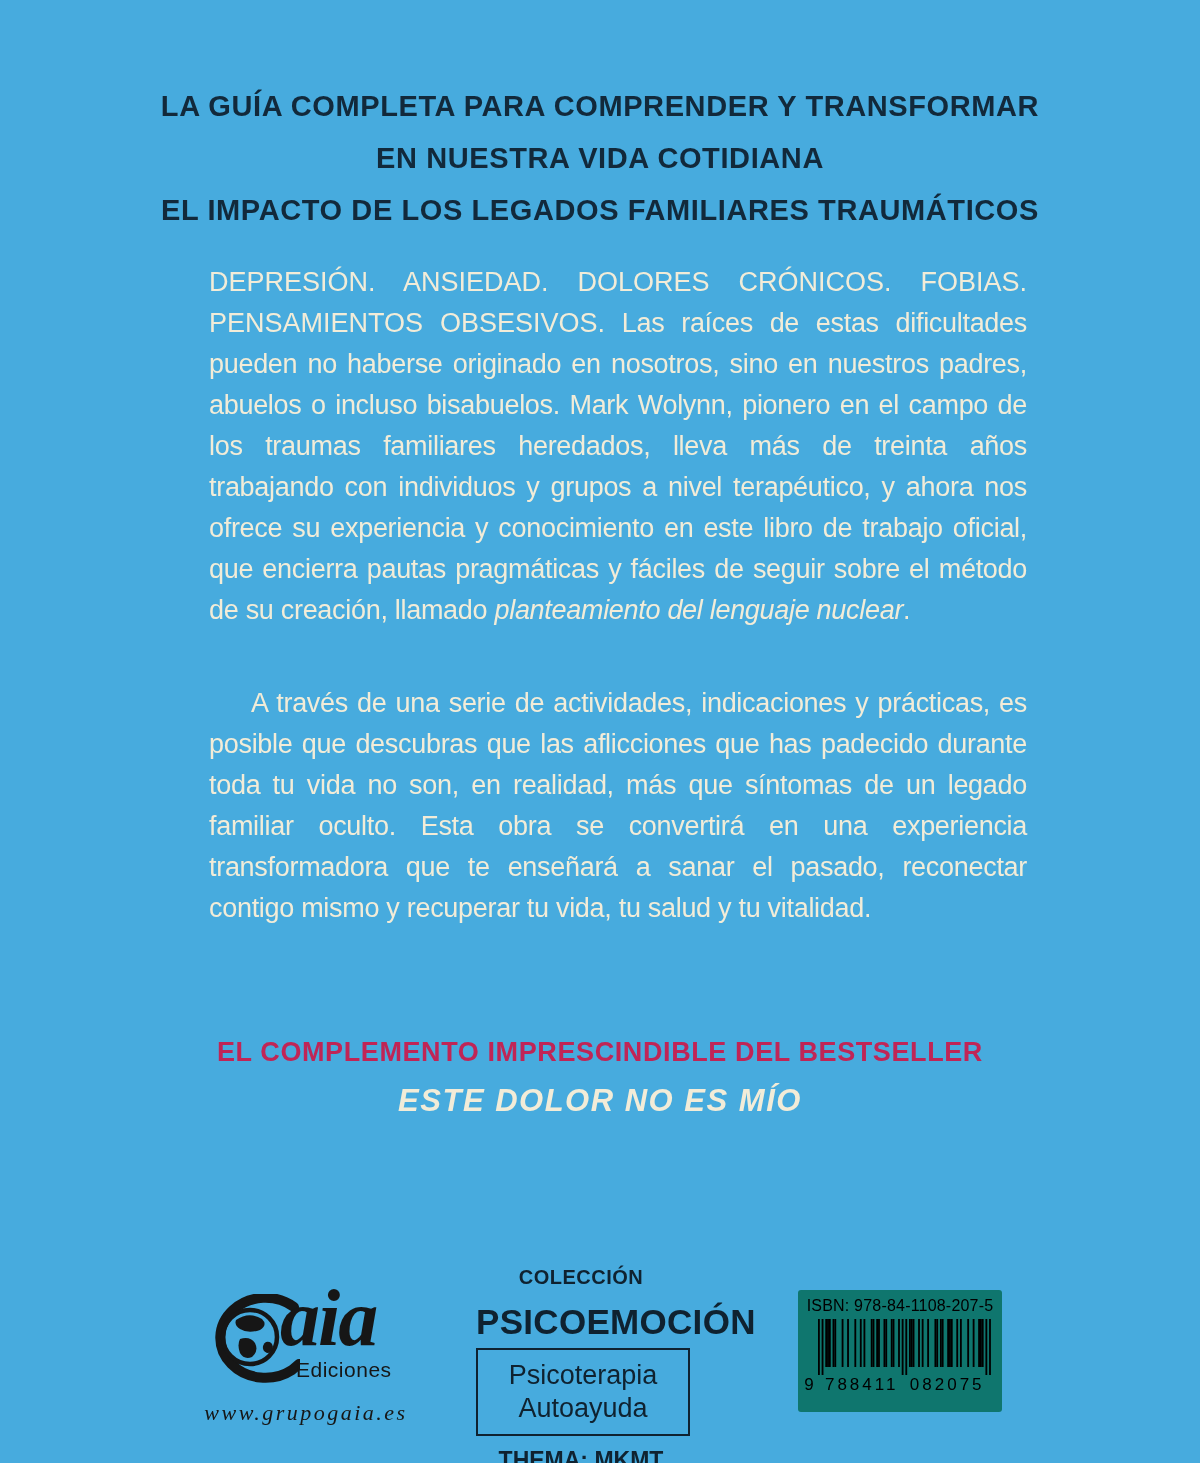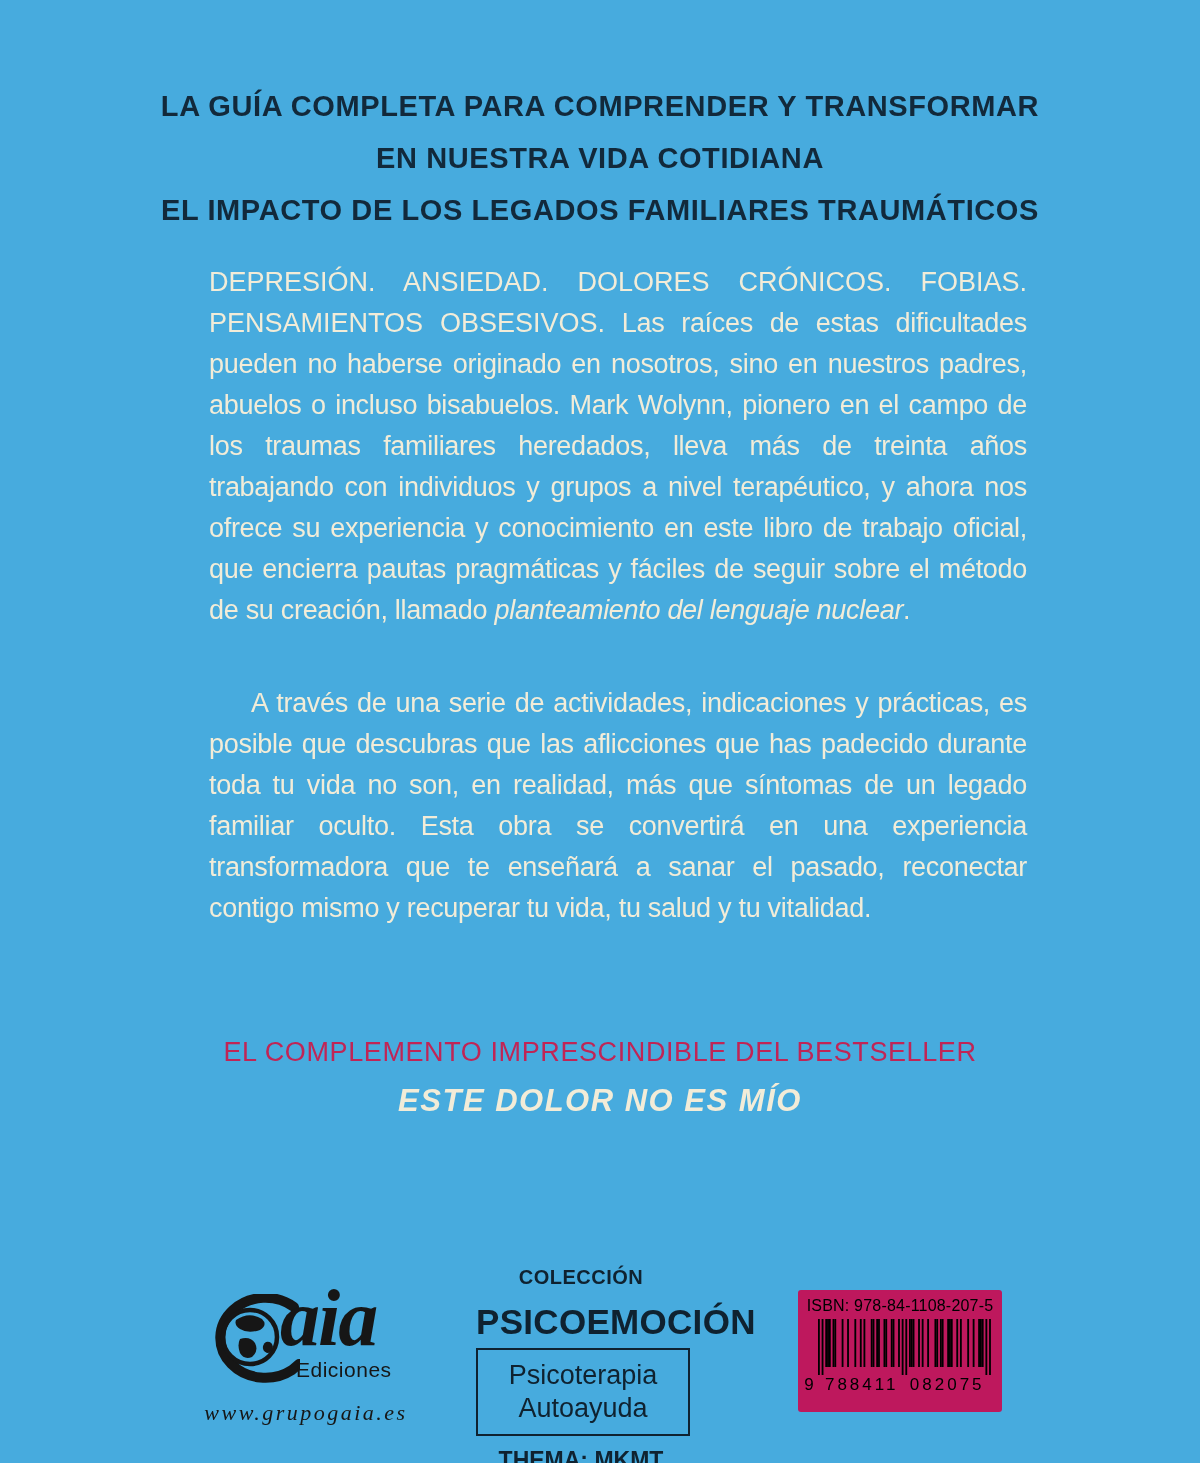--- a/index.html
+++ b/index.html
@@ -48,7 +48,7 @@
     position:absolute;top:1037px;left:0;right:0;
     text-align:center;
     color:var(--red);
-    font-weight:normal;
+    font-weight:bold;
     font-size:27px;
     letter-spacing:.6px;
   }

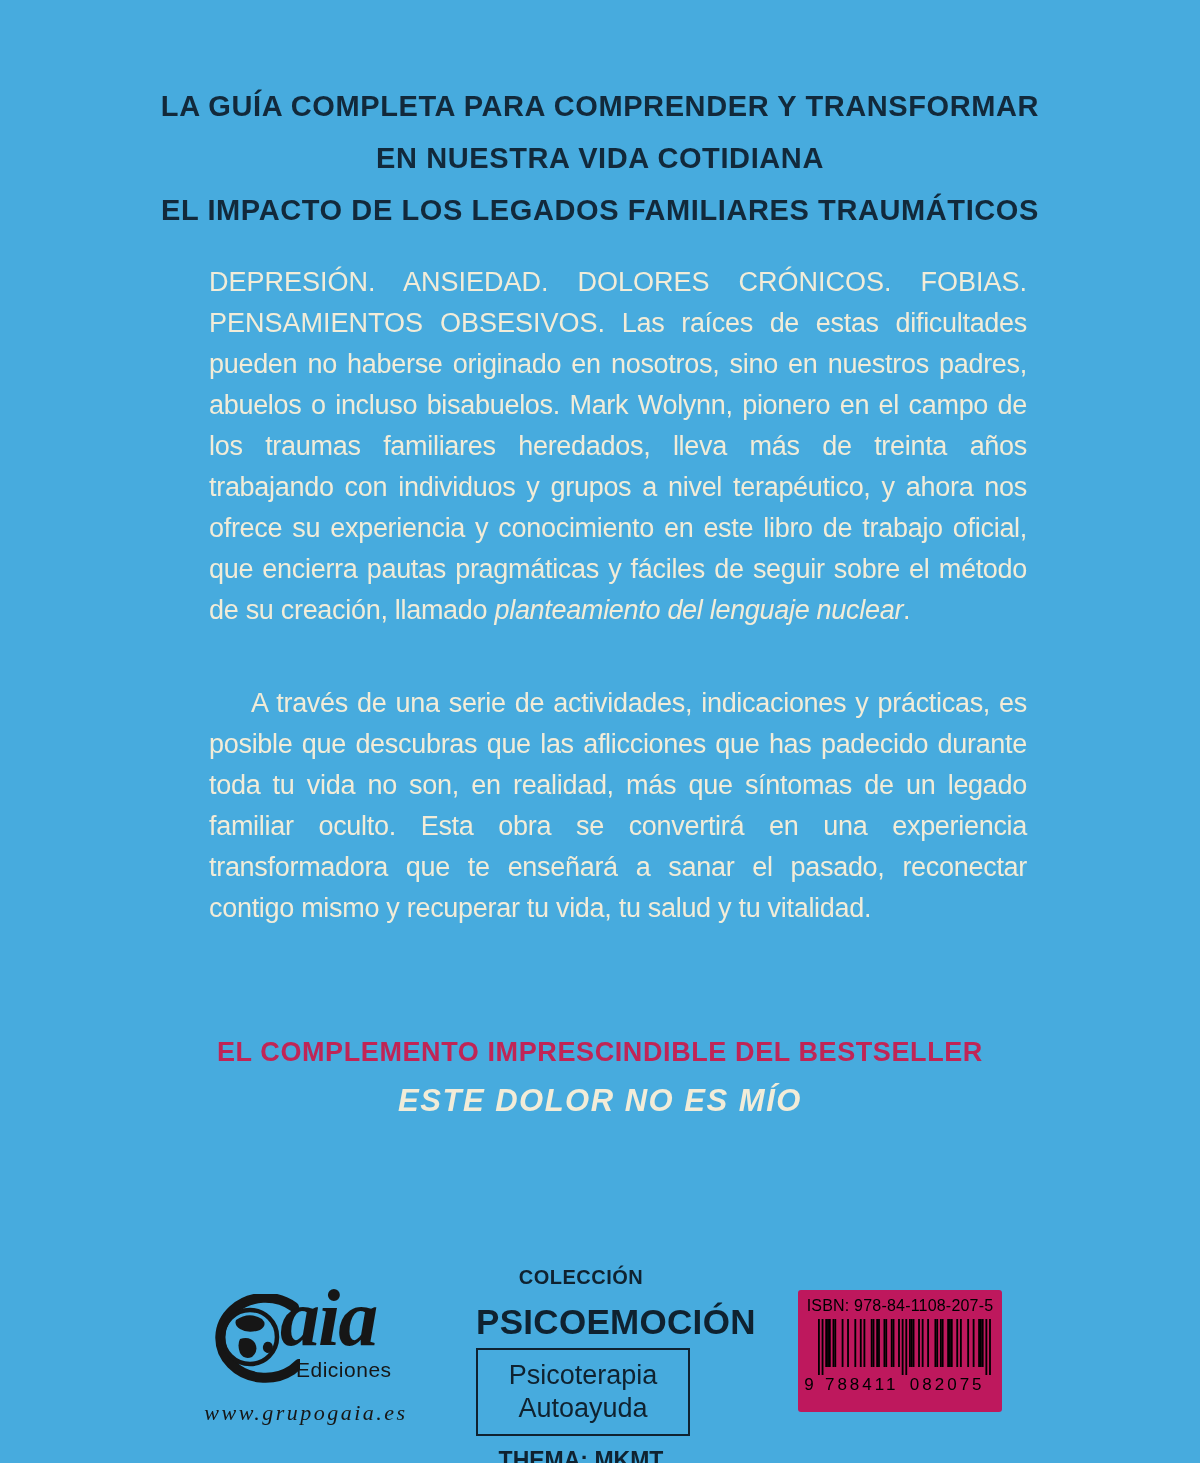--- a/index.html
+++ b/index.html
@@ -111,7 +111,7 @@
   .barcode-box{
     position:absolute;left:798px;top:1290px;
     width:204px;height:122px;
-    background:#be185d;
+    background:#0f766e;
     border-radius:3px;
     display:flex;flex-direction:column;align-items:center;
     box-sizing:border-box;

